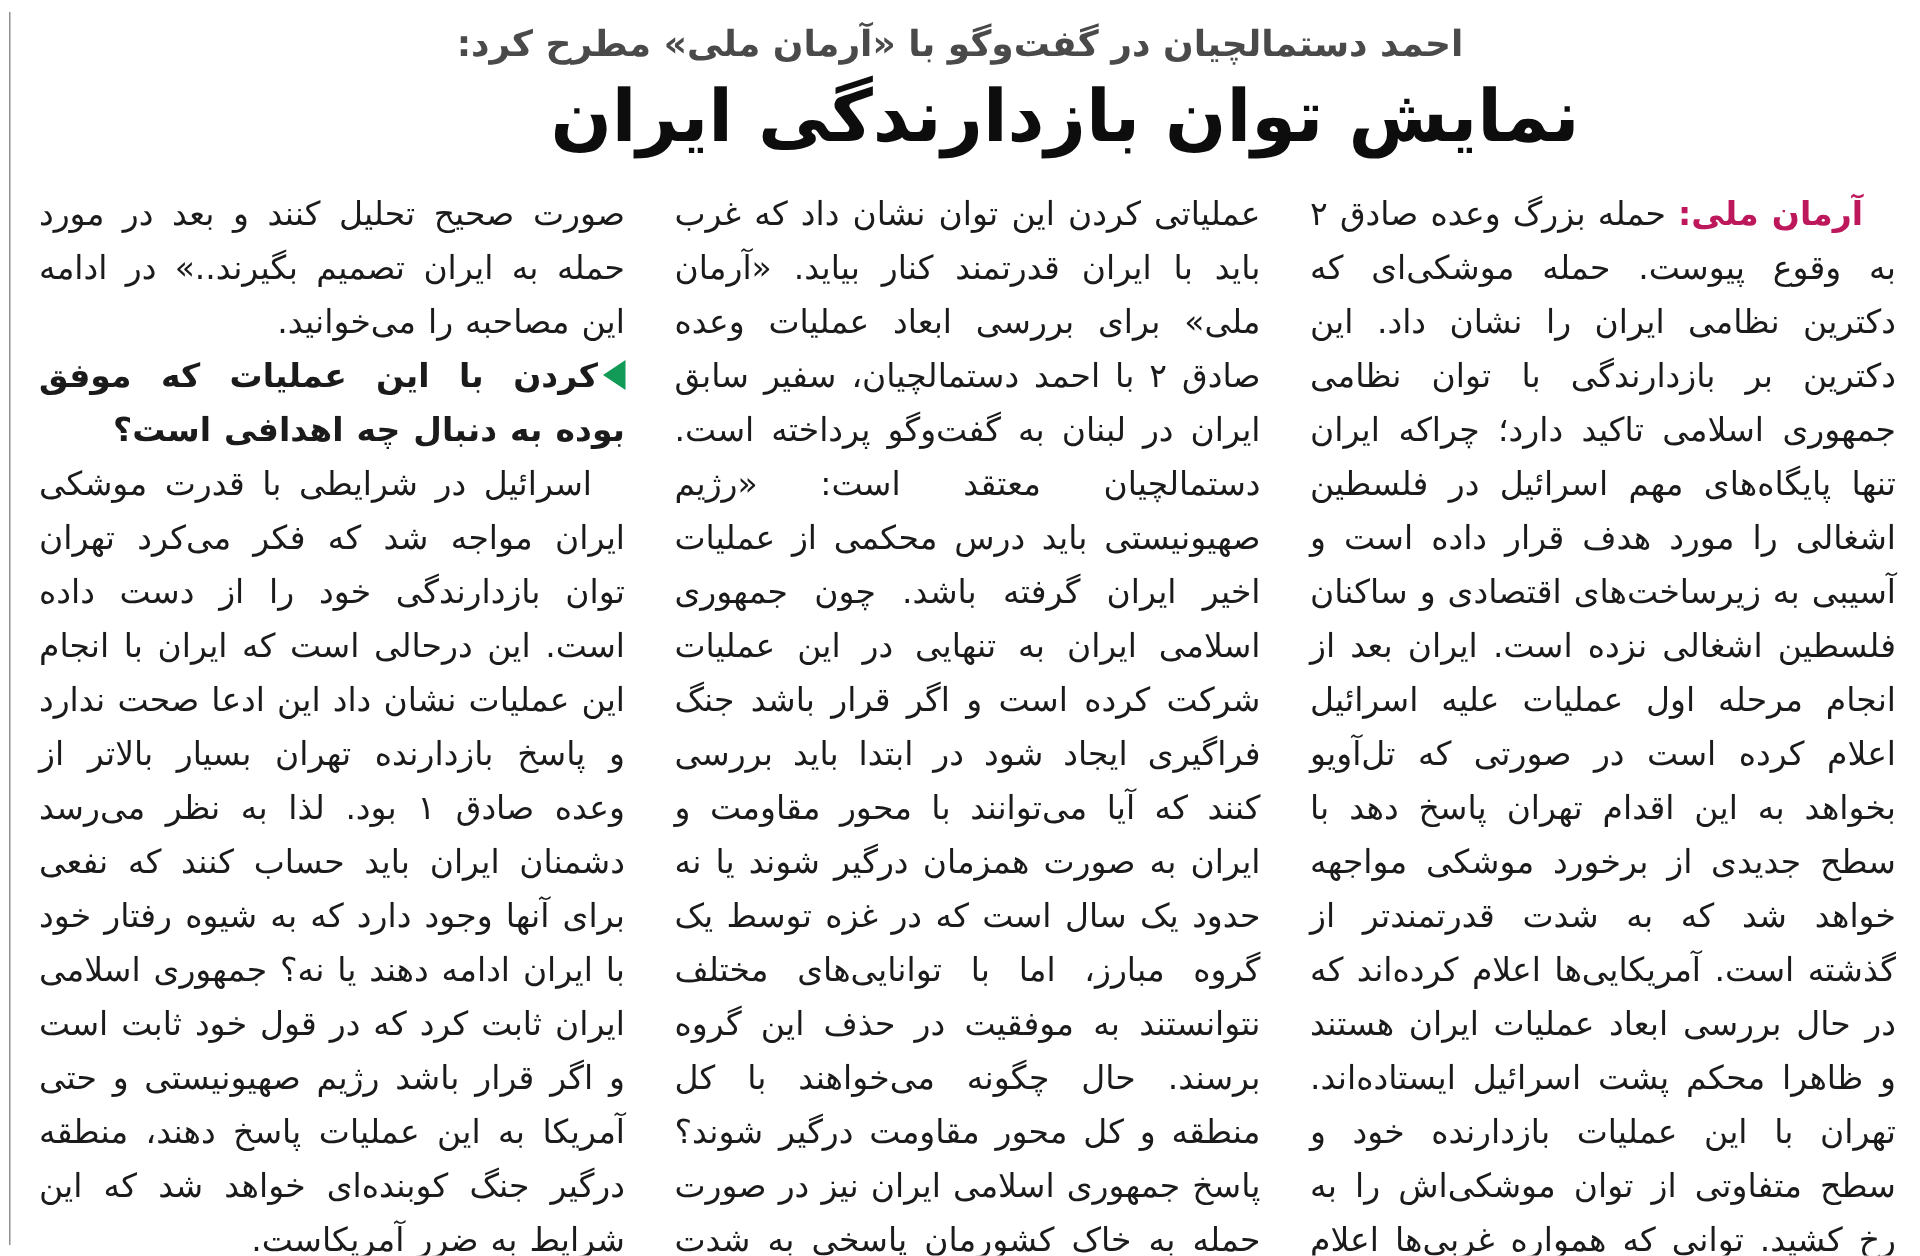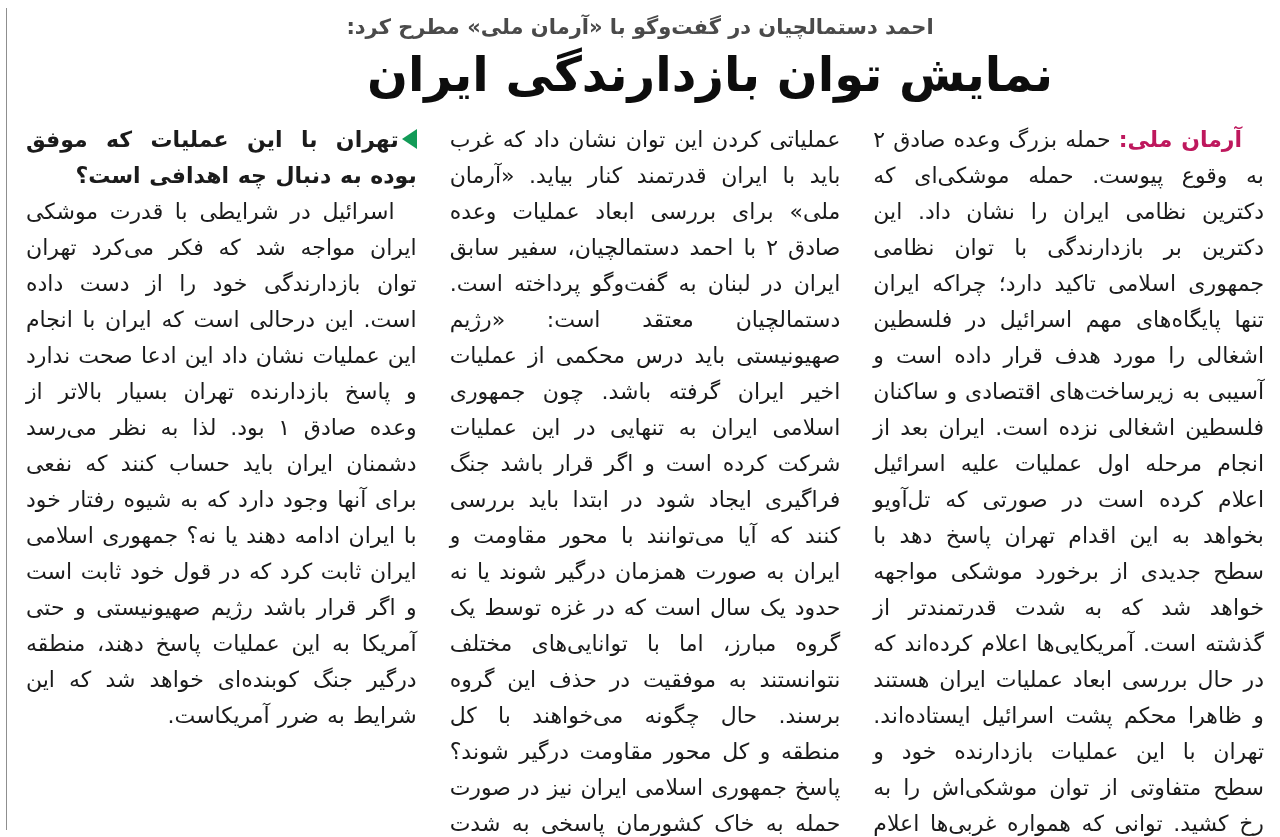--- a/index.html
+++ b/index.html
@@ -23,7 +23,7 @@
     text-align: center;
   }
   .kicker {
-    font-size: 21px;
+    font-size: 24px;
     font-weight: bold;
     color: #4a4a4a;
     line-height: 1.3;

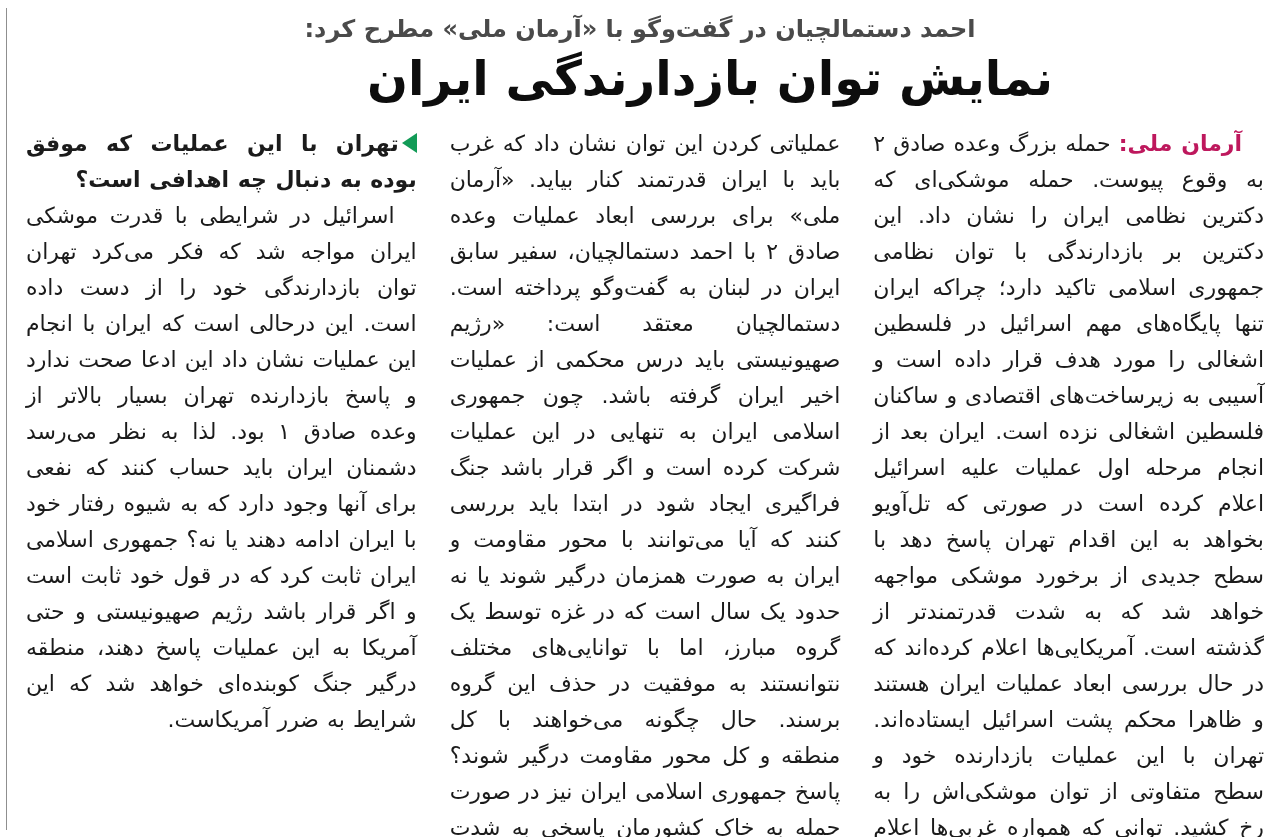--- a/index.html
+++ b/index.html
@@ -90,6 +90,7 @@
   </div>
 
   <div class="col">
+    <p>صورت صحیح تحلیل کنند و بعد در مورد حمله به ایران تصمیم بگیرند..» در ادامه این مصاحبه را می‌خوانید.</p>
     <p class="question"><span class="tri"></span><span>تهران با این عملیات که موفق بوده به دنبال چه اهدافی است؟</span></p>
     <p class="indent-first">اسرائیل در شرایطی با قدرت موشکی ایران مواجه شد که فکر می‌کرد تهران توان بازدارندگی خود را از دست داده است. این درحالی است که ایران با انجام این عملیات نشان داد این ادعا صحت ندارد و پاسخ بازدارنده تهران بسیار بالاتر از وعده صادق ۱ بود. لذا به نظر می‌رسد دشمنان ایران باید حساب کنند که نفعی برای آنها وجود دارد که به شیوه رفتار خود با ایران ادامه دهند یا نه؟ جمهوری اسلامی ایران ثابت کرد که در قول خود ثابت است و اگر قرار باشد رژیم صهیونیستی و حتی آمریکا به این عملیات پاسخ دهند، منطقه درگیر جنگ کوبنده‌ای خواهد شد که این شرایط به ضرر آمریکاست.</p>
 

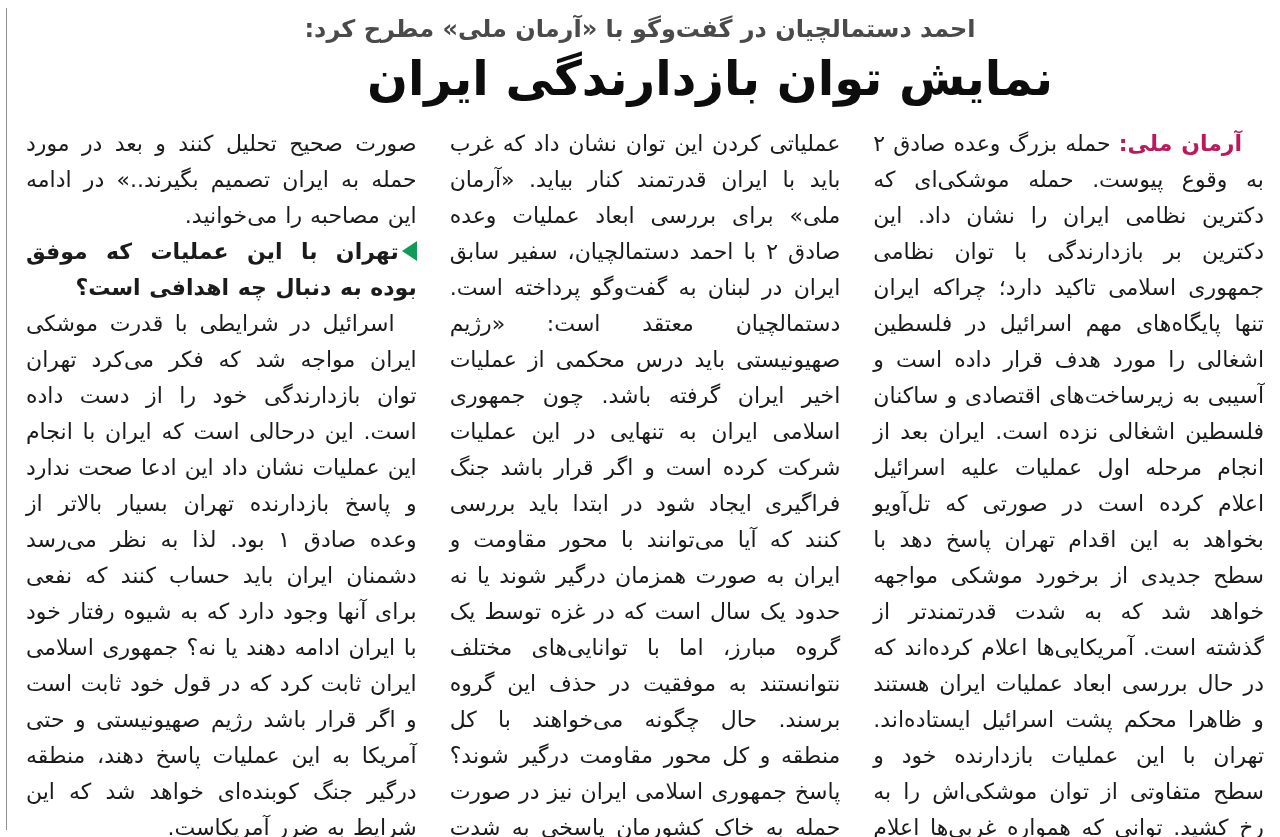--- a/index.html
+++ b/index.html
@@ -91,7 +91,7 @@
 
   <div class="col">
     <p>صورت صحیح تحلیل کنند و بعد در مورد حمله به ایران تصمیم بگیرند..» در ادامه این مصاحبه را می‌خوانید.</p>
-    <p class="question"><span class="tri"></span><span>تهران با این عملیات که موفق بوده به دنبال چه اهدافی است؟</span></p>
+    <p class="question"><span class="tri"></span><span>کردن با این عملیات که موفق بوده به دنبال چه اهدافی است؟</span></p>
     <p class="indent-first">اسرائیل در شرایطی با قدرت موشکی ایران مواجه شد که فکر می‌کرد تهران توان بازدارندگی خود را از دست داده است. این درحالی است که ایران با انجام این عملیات نشان داد این ادعا صحت ندارد و پاسخ بازدارنده تهران بسیار بالاتر از وعده صادق ۱ بود. لذا به نظر می‌رسد دشمنان ایران باید حساب کنند که نفعی برای آنها وجود دارد که به شیوه رفتار خود با ایران ادامه دهند یا نه؟ جمهوری اسلامی ایران ثابت کرد که در قول خود ثابت است و اگر قرار باشد رژیم صهیونیستی و حتی آمریکا به این عملیات پاسخ دهند، منطقه درگیر جنگ کوبنده‌ای خواهد شد که این شرایط به ضرر آمریکاست.</p>
 
   </div>

